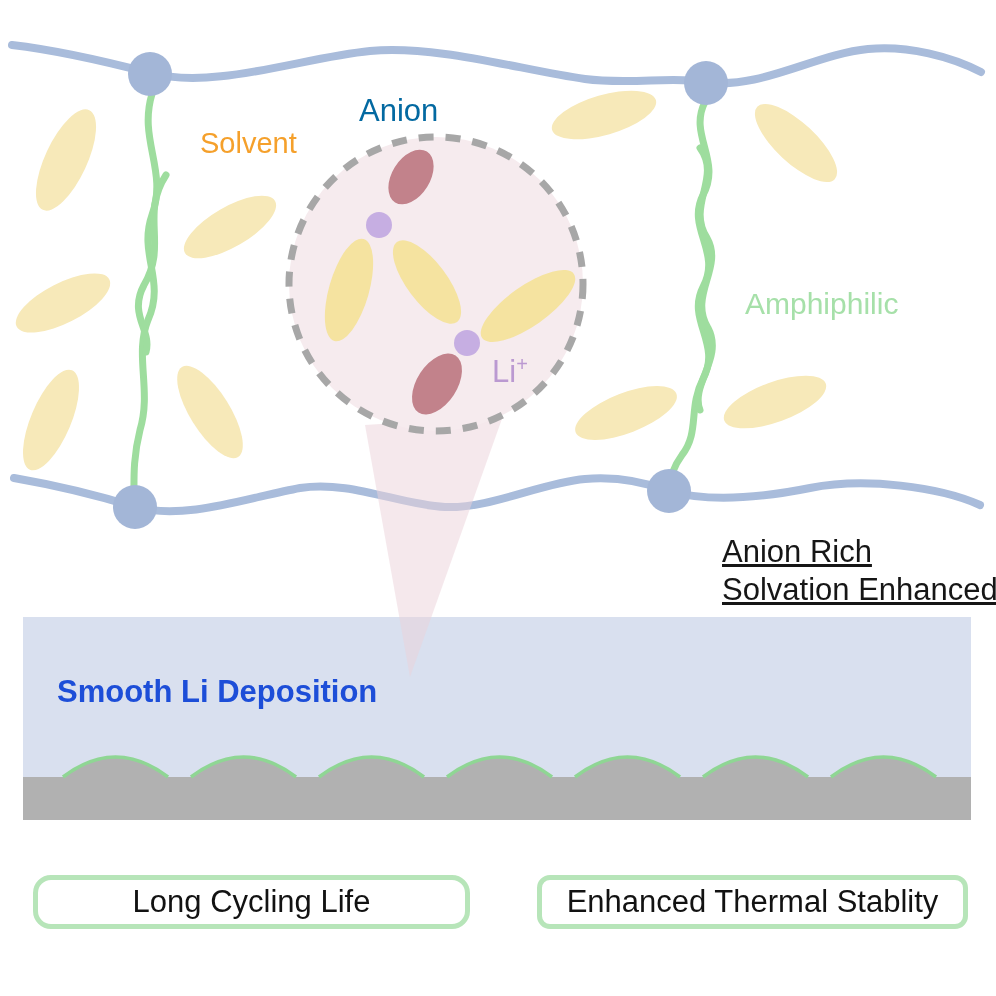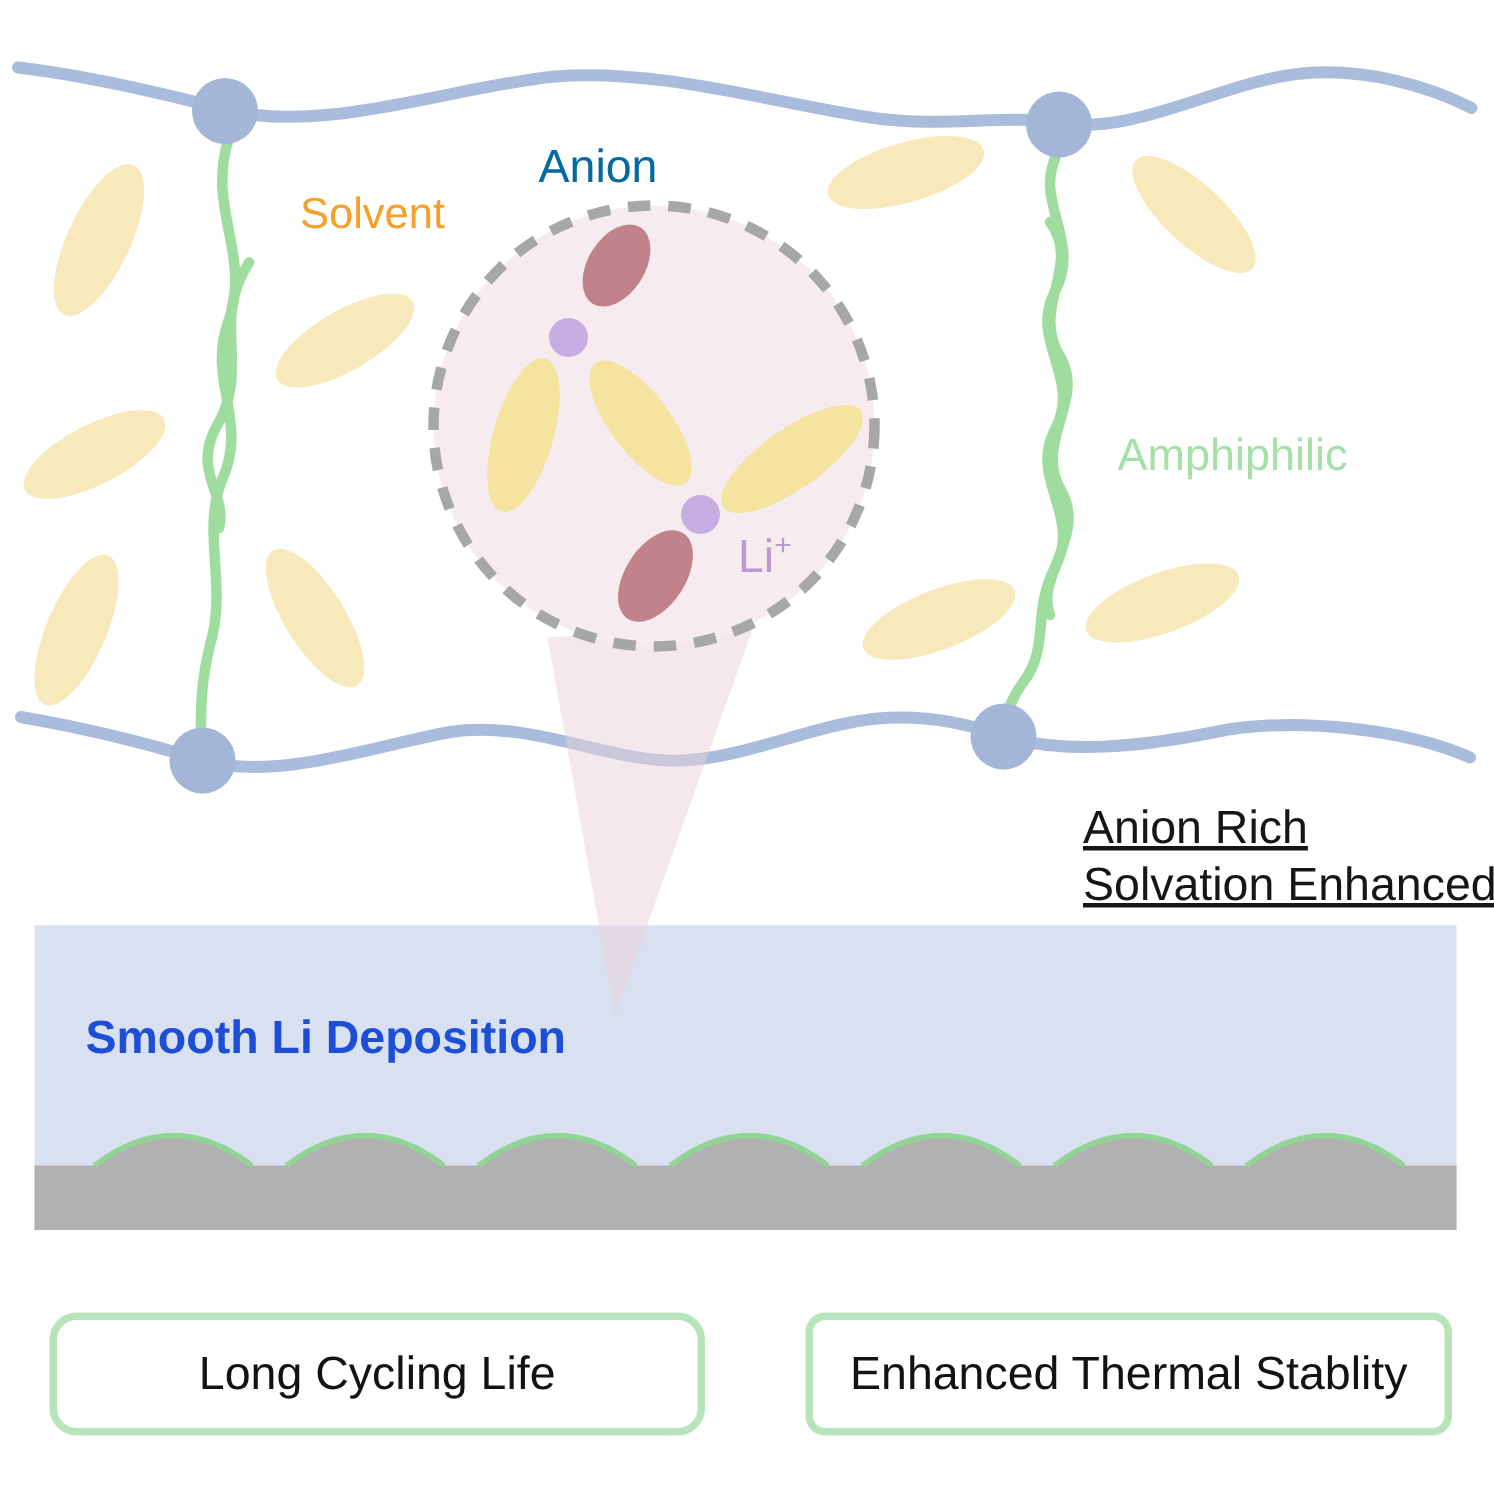--- a/index.html
+++ b/index.html
@@ -17,7 +17,7 @@
   .lbl-caption{left:722px;top:533px;font-size:31px;line-height:38px;color:#161616;text-decoration:underline;}
   .lbl-deposition{left:57px;top:674px;font-size:31px;color:#1d4ed8;font-weight:bold;}
   .benefit-box{
-    position:absolute;top:875px;height:82px;box-sizing:border-box;
+    position:absolute;top:875px;height:54px;box-sizing:border-box;
     border:5px solid #b7e5b9;border-radius:18px;background:#ffffff;
     display:flex;align-items:center;justify-content:center;
     font-size:31px;color:#121212;

